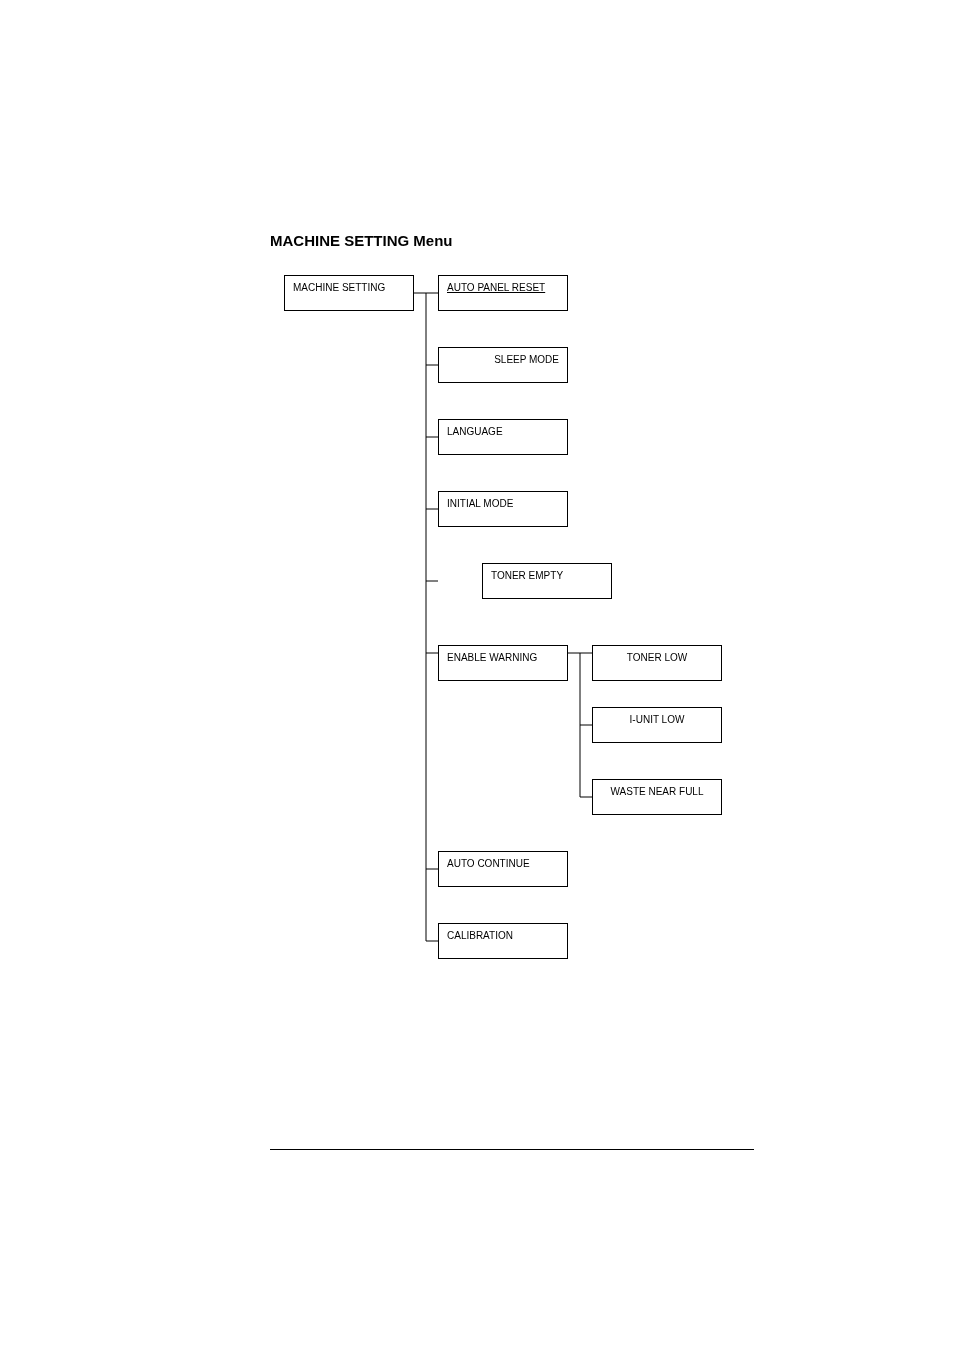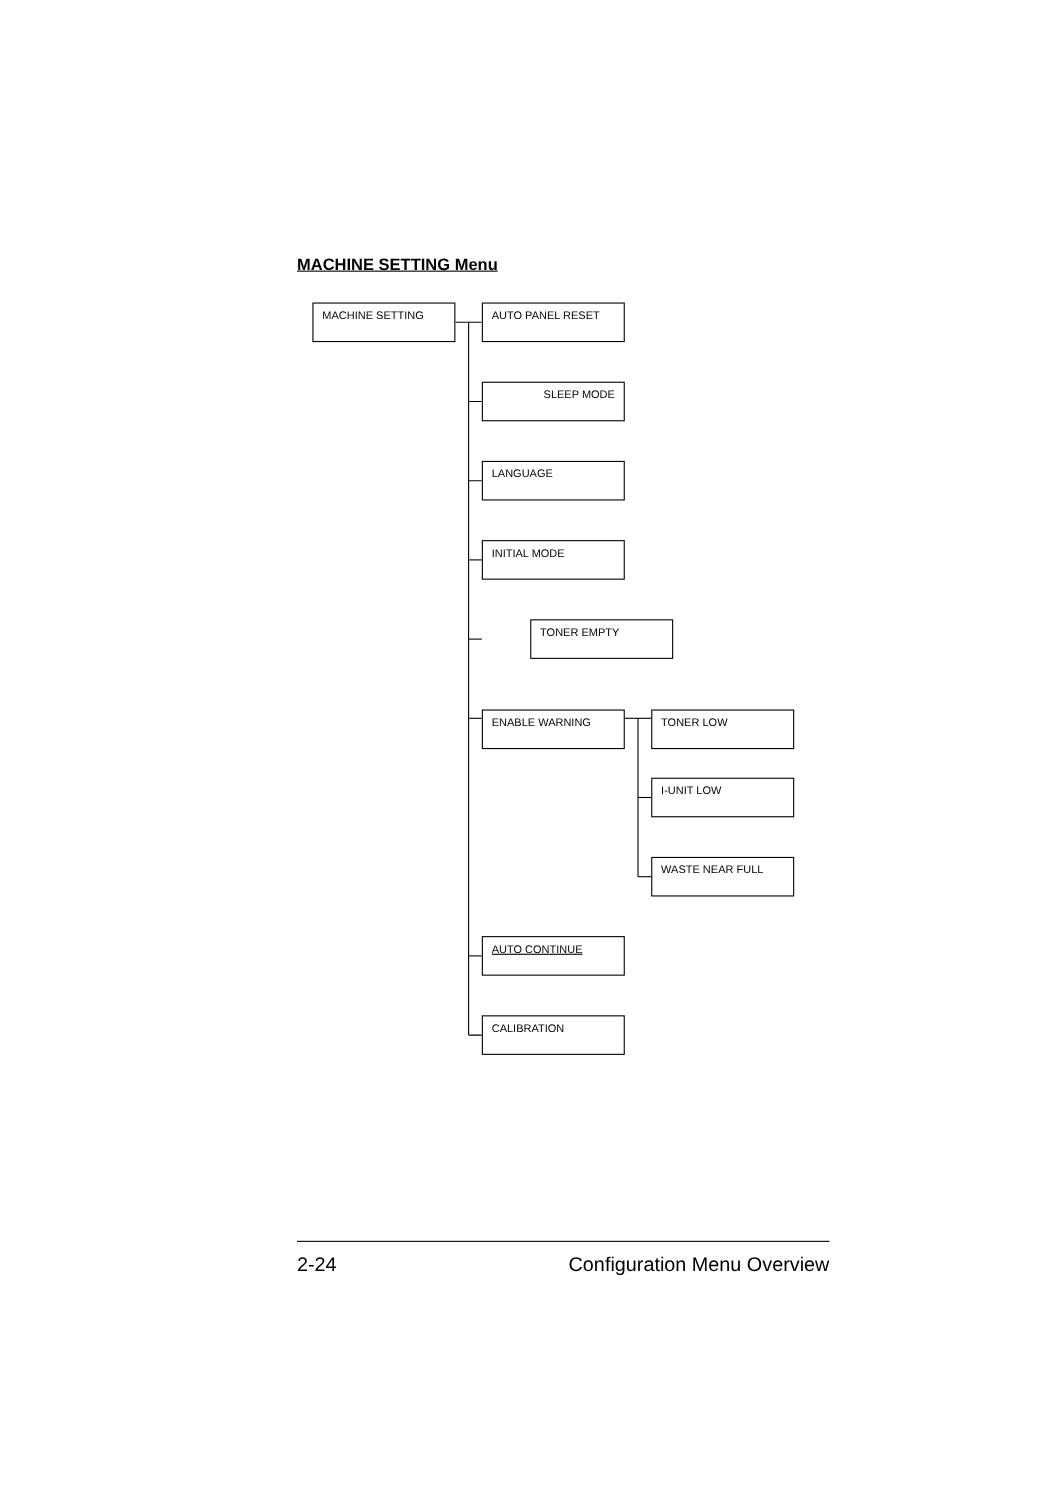--- a/index.html
+++ b/index.html
@@ -21,7 +21,6 @@
       font-weight: bold;
       font-size: 15px;
       margin-bottom: 18px;
-      text-decoration: underline;
     }
     .diagram {
       position: relative;

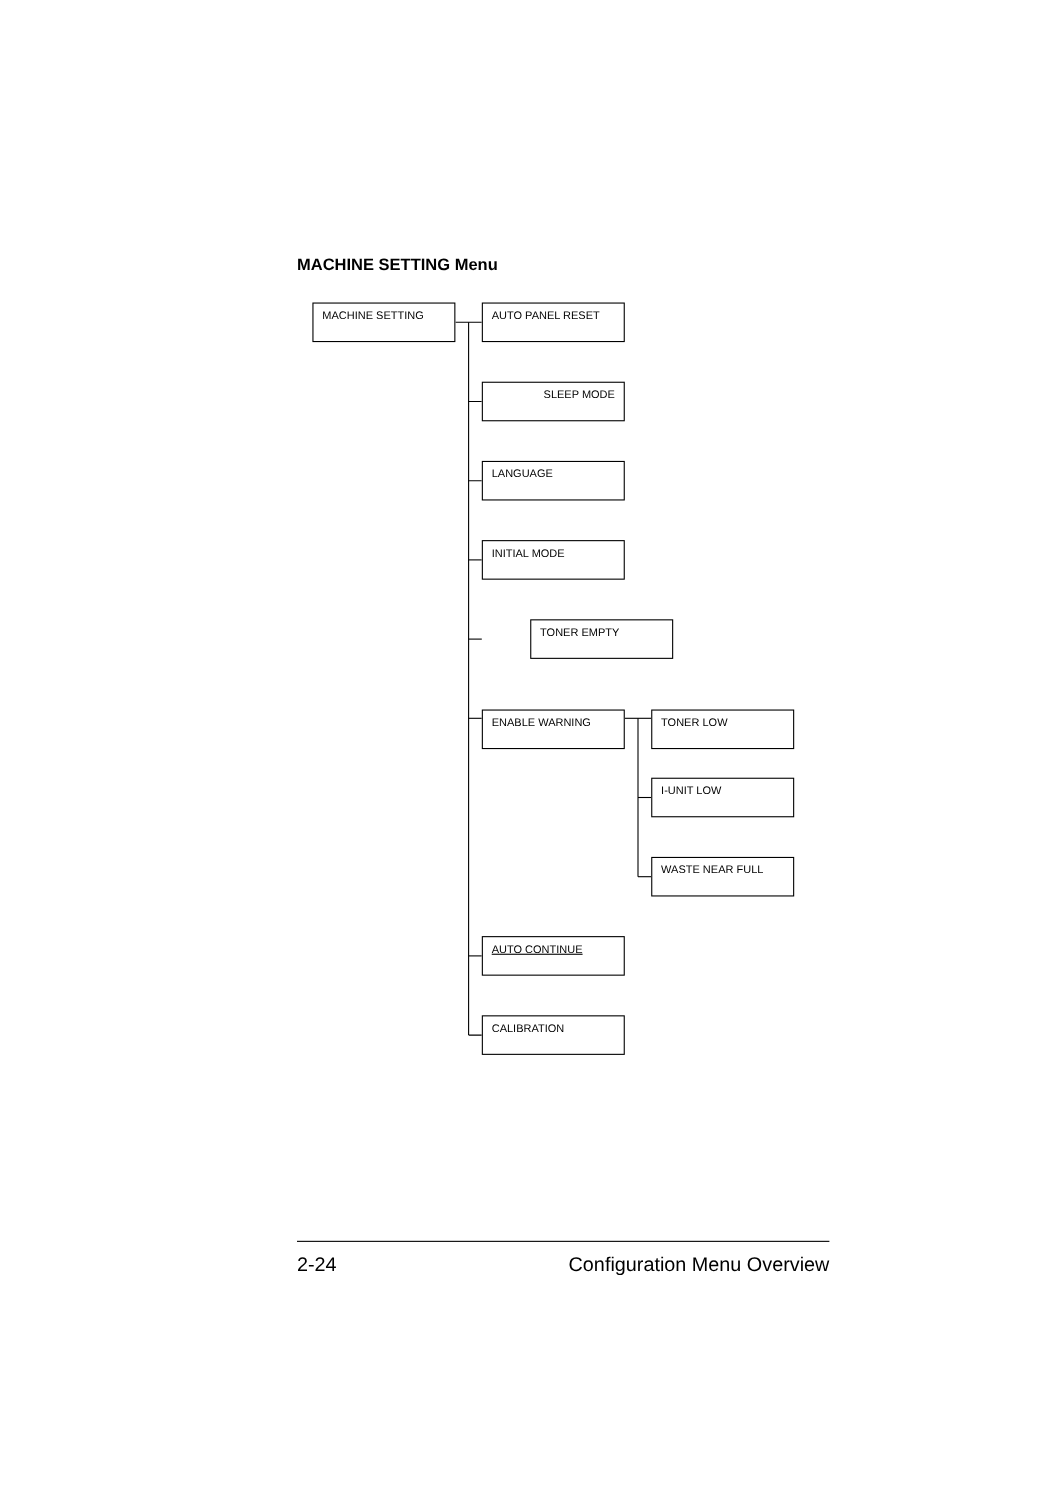--- a/index.html
+++ b/index.html
@@ -43,7 +43,7 @@
     .col2 { left: 168px; }
     .col3 { left: 322px; }
 
-    .r0 { top: 8px; }
+    .r0 { top: 8px; text-decoration: underline; }
     .r1 { top: 80px; text-align: right; }
     .r2 { top: 152px; }
     .r3 { top: 224px; }

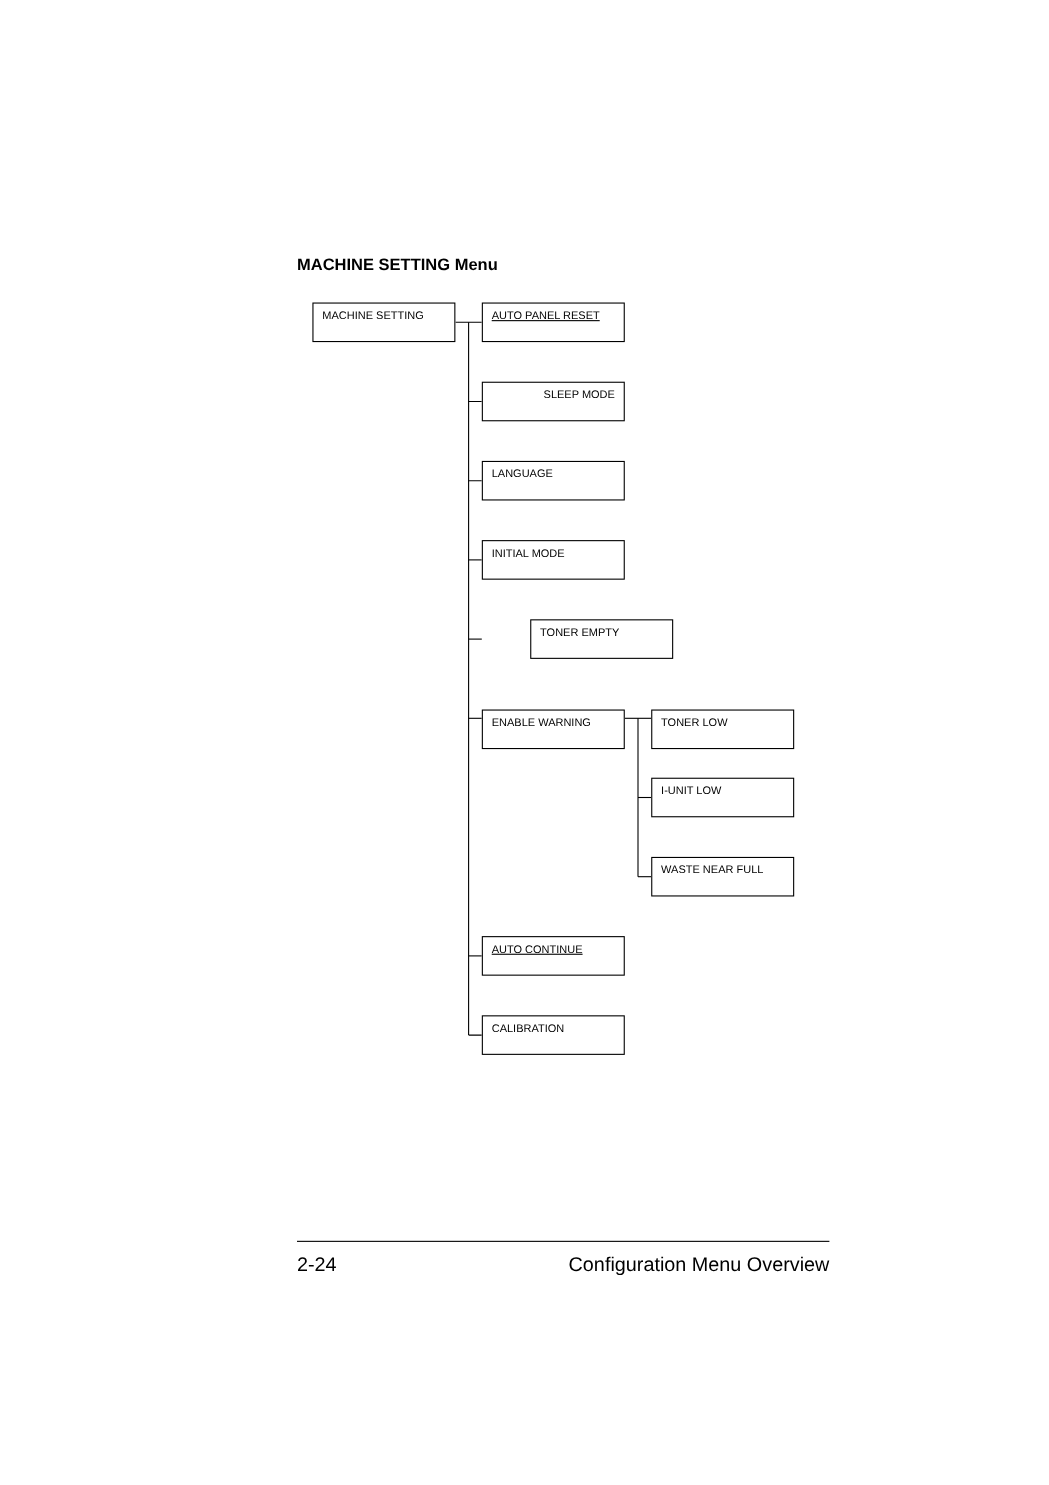--- a/index.html
+++ b/index.html
@@ -41,7 +41,7 @@
       top: 8px;
     }
     .col2 { left: 168px; }
-    .col3 { left: 322px; }
+    .col3 { left: 322px; text-align: center; }
 
     .r0 { top: 8px; text-decoration: underline; }
     .r1 { top: 80px; text-align: right; }

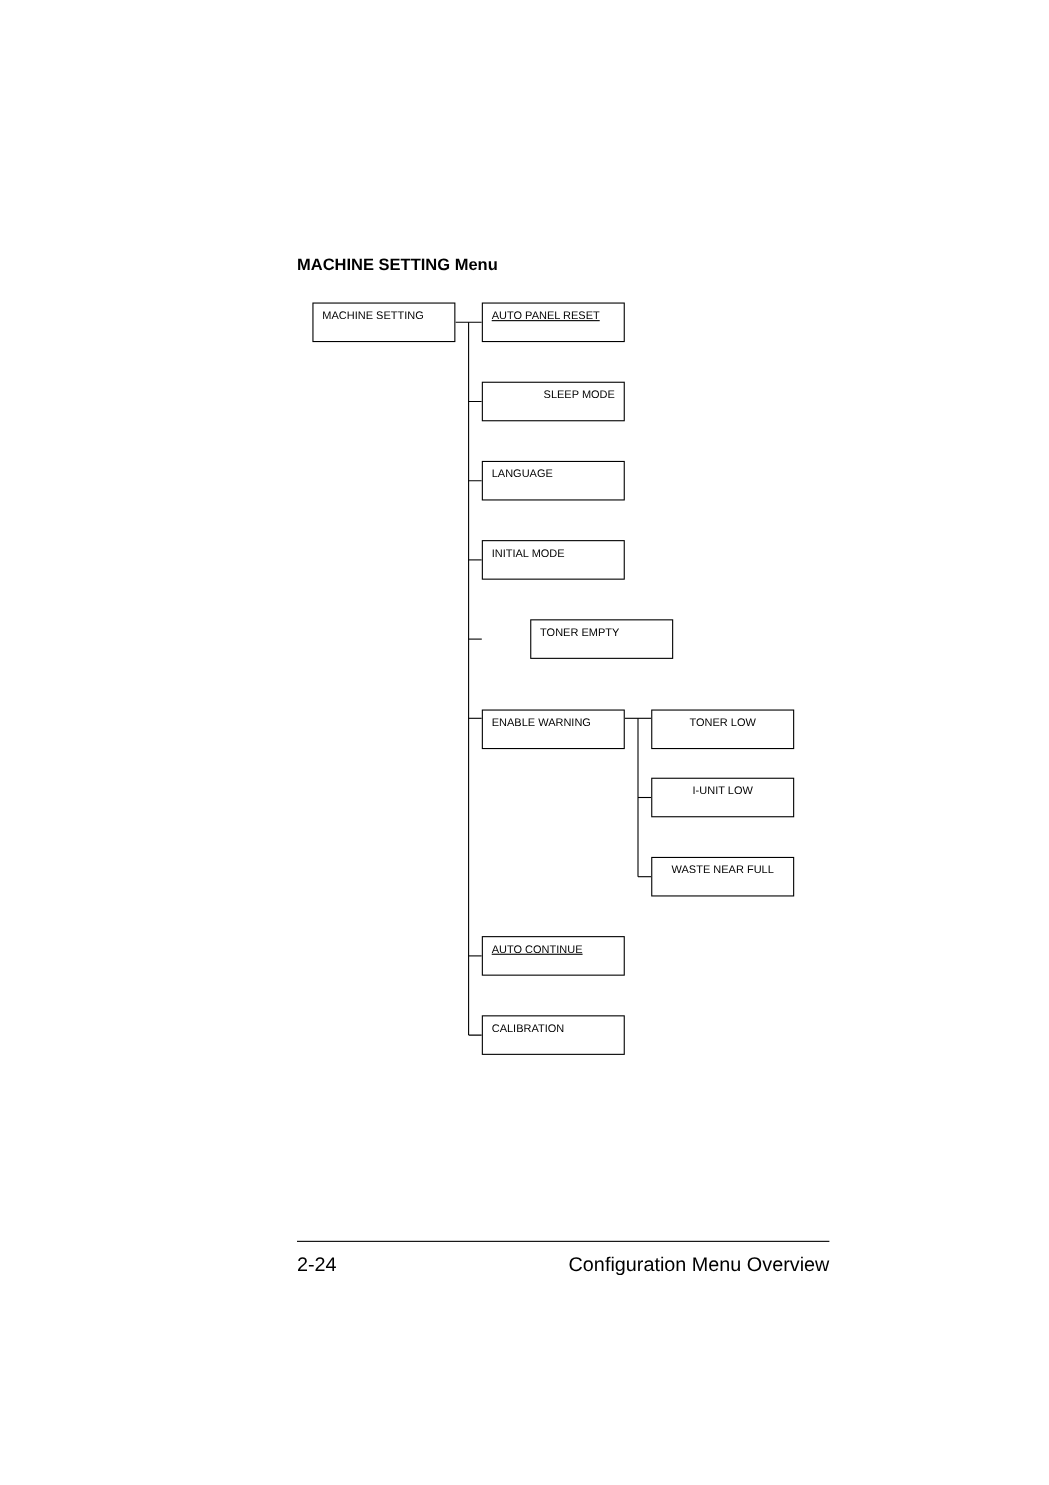--- a/index.html
+++ b/index.html
@@ -51,7 +51,7 @@
     .r5 { top: 368px; margin-top: 10px; }
     .r6 { top: 440px; }
     .r7 { top: 512px; }
-    .r8 { top: 584px; text-decoration: underline; }
+    .r8 { top: 584px; }
     .r9 { top: 656px; }
 
     

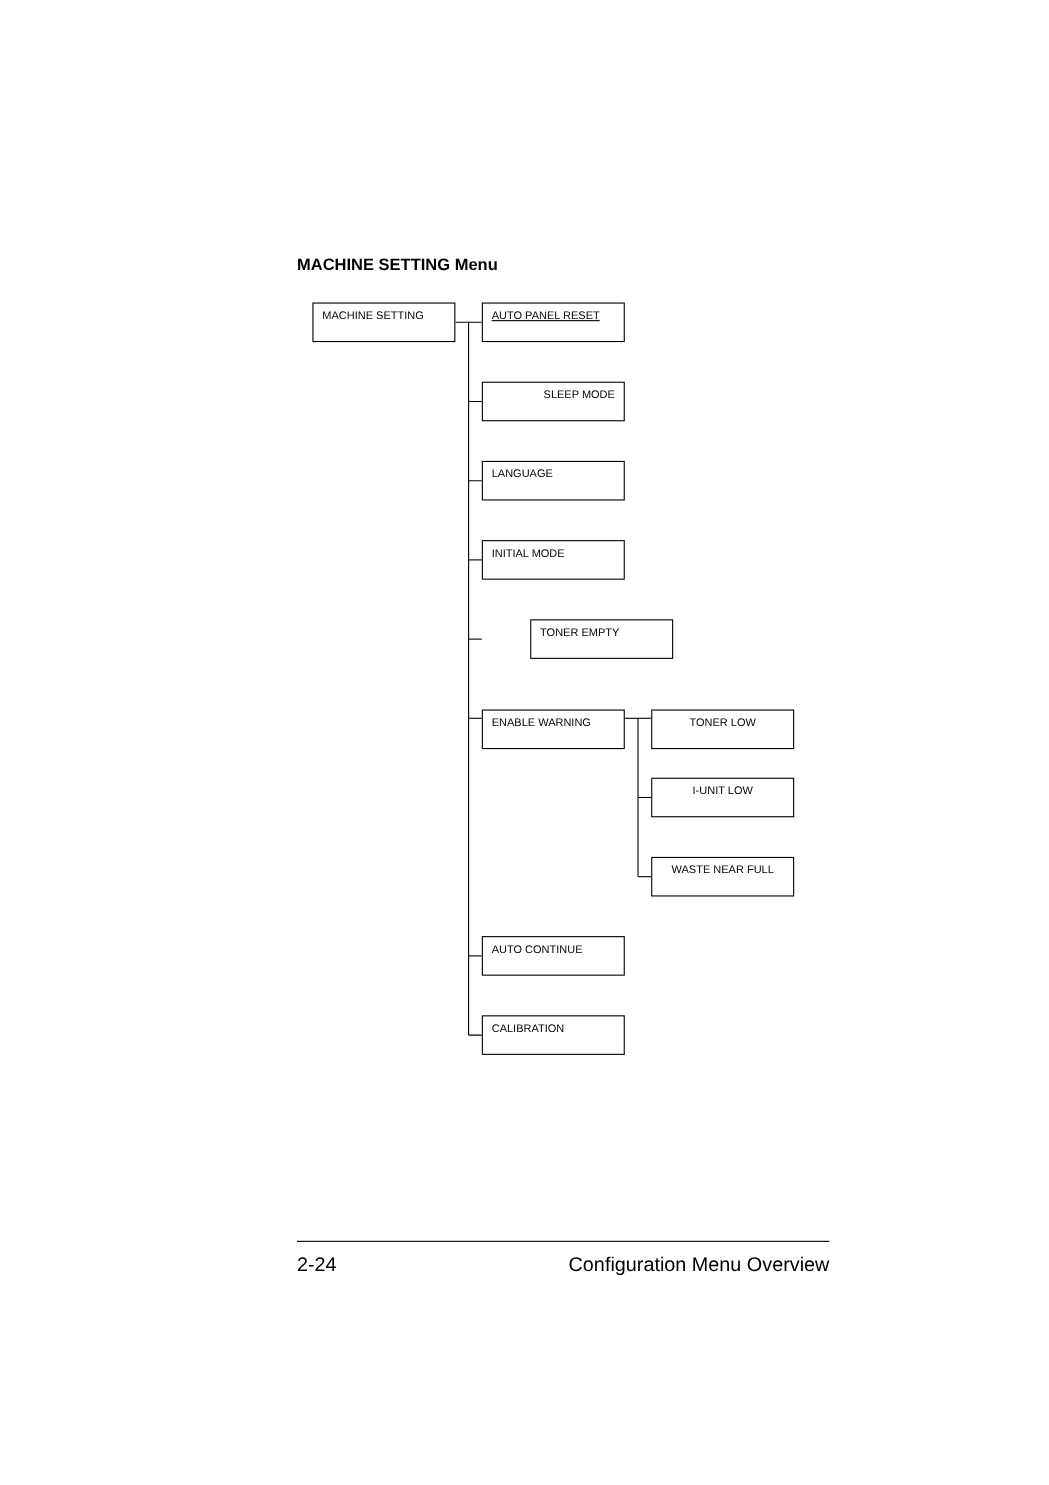--- a/index.html
+++ b/index.html
@@ -136,10 +136,6 @@
 
 <div class="footer">
   <div class="footer-line"></div>
-  <div class="footer-row">
-    <span class="page-num">2-24</span>
-    <span class="footer-title">Configuration Menu Overview</span>
-  </div>
 </div>
 
 </body></html>

